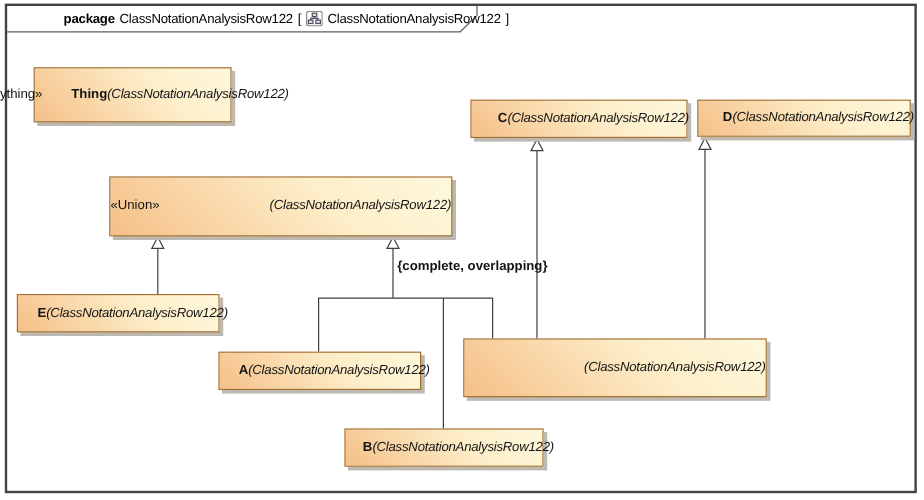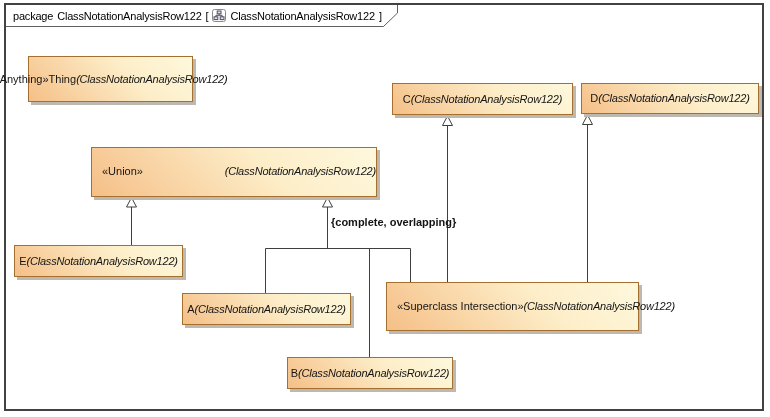--- a/index.html
+++ b/index.html
@@ -17,7 +17,7 @@
     display:flex;align-items:center;gap:4px;
     font-size:11px;letter-spacing:-0.2px;color:#000;white-space:nowrap;
   }
-  .bold{font-weight:normal;}
+  .bold{font-weight:bold;margin-left:40px;}
   .uml-box{
     position:absolute;box-sizing:border-box;z-index:2;
     border:1px solid #a5702f;

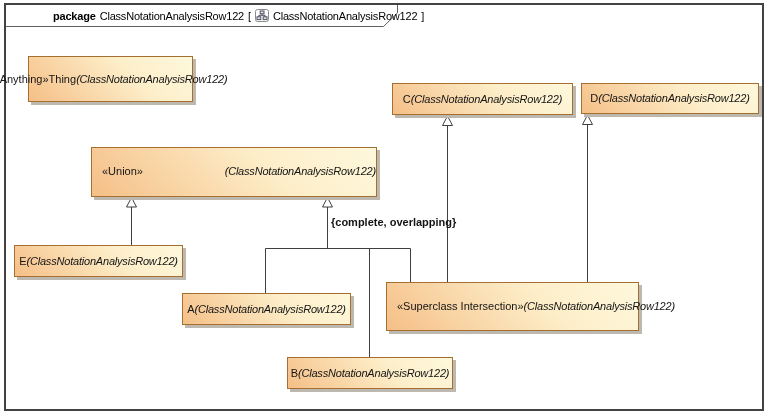--- a/index.html
+++ b/index.html
@@ -26,7 +26,7 @@
     display:flex;flex-direction:row;justify-content:center;align-items:center;
     font-size:11px;line-height:15px;color:#141414;text-align:center;white-space:nowrap;
   }
-  .uml-box .cname{font-weight:normal;}
+  .uml-box .cname{font-weight:bold;margin-left:24px;}
   .uml-box .pkg{letter-spacing:-0.2px;font-style:italic;}
   .spread{justify-content:space-between;padding:3px 0 4px 10px;}
   .box-thing{left:28px;top:56px;width:165px;height:46px;}

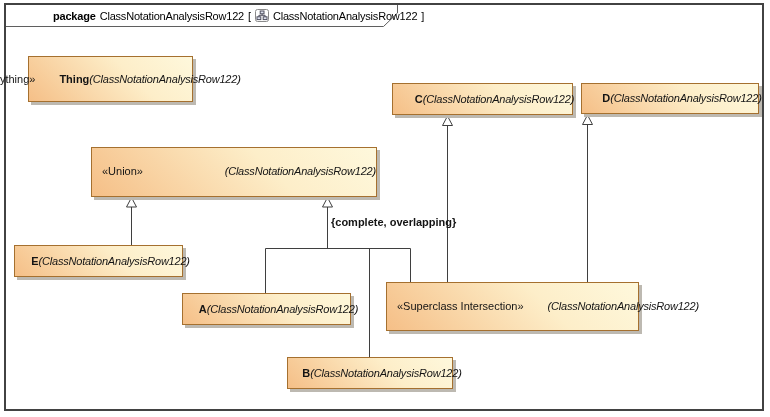--- a/index.html
+++ b/index.html
@@ -28,7 +28,7 @@
   }
   .uml-box .cname{font-weight:bold;margin-left:24px;}
   .uml-box .pkg{letter-spacing:-0.2px;font-style:italic;}
-  .spread{justify-content:space-between;padding:3px 0 4px 10px;}
+  .spread{justify-content:space-between;padding:3px 0 4px 0;}
   .box-thing{left:28px;top:56px;width:165px;height:46px;}
   .box-c{left:392px;top:83px;width:181px;height:32px;}
   .box-d{left:581px;top:83px;width:178px;height:31px;}

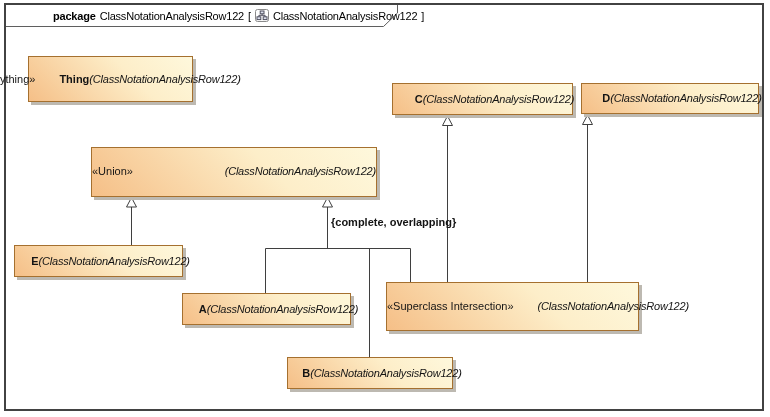--- a/index.html
+++ b/index.html
@@ -122,7 +122,6 @@
 </div>
 
 <div class="uml-box box-si spread">
-  <div>«Superclass Intersection»</div>
   <div class="cname blankline"></div>
   <div class="pkg">(ClassNotationAnalysisRow122)</div>
 </div>

